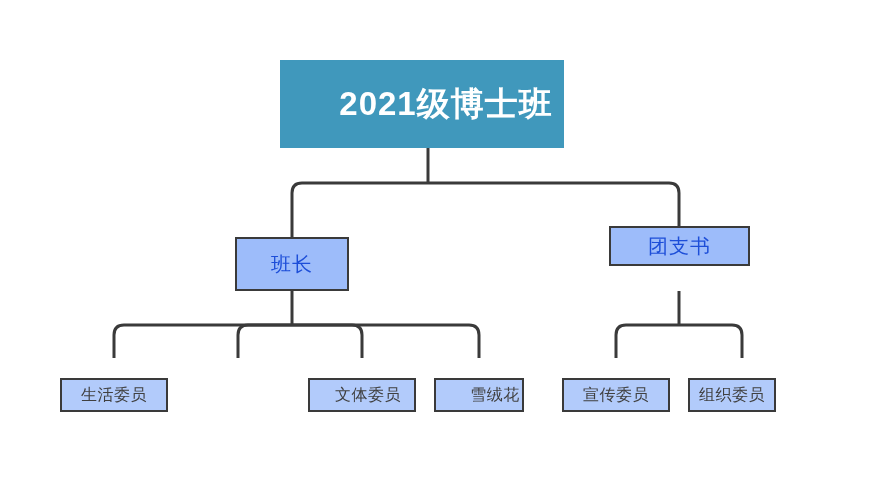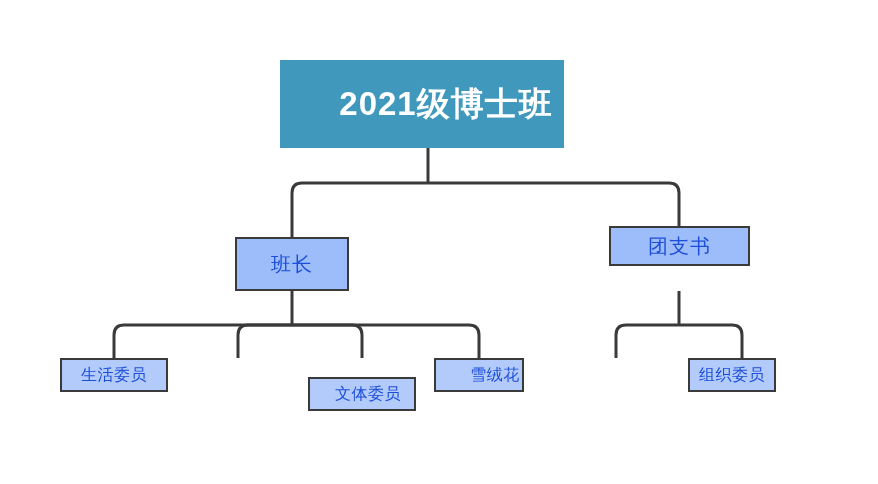--- a/index.html
+++ b/index.html
@@ -60,10 +60,11 @@
   .node.leaf {
     background: #b2cbfb;
     border: 2px solid #3a3a3a;
-    color: #1d4ed8;
+    color: #404040;
     font-size: 16px;
     font-weight: normal;
     letter-spacing: 0.5px;
+    margin-top: 20px;
   }
 </style>
 </head>

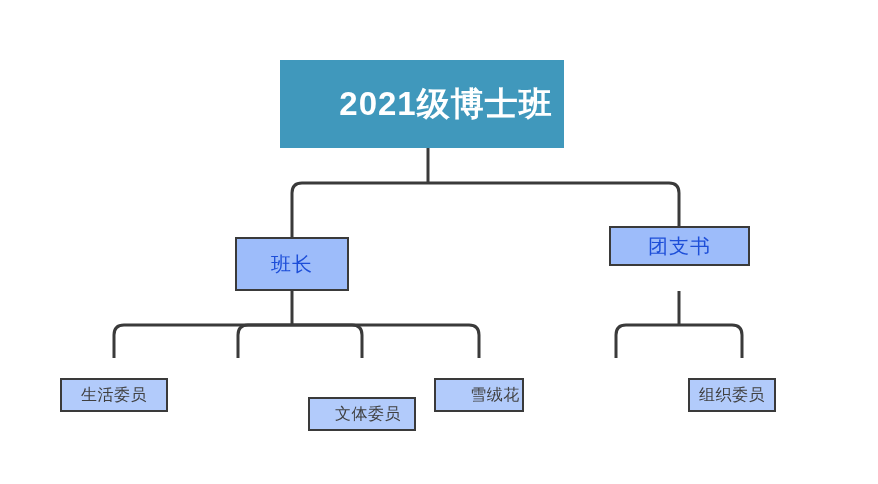--- a/index.html
+++ b/index.html
@@ -107,7 +107,7 @@
   <div class="node leaf" style="left:60px; top:358px; width:108px; height:34px;">生活委员</div>
 
 
-  <div class="node leaf" style="left:308px; top:377px; width:108px; height:34px;padding-left:12px;">文体委员</div>
+  <div class="node leaf" style="left:308px; top:358px; width:108px; height:34px;padding-left:12px;">文体委员</div>
 
   <div class="node leaf" style="left:434px; top:358px; width:90px; height:34px;padding-left:32px;">雪绒花</div>
 

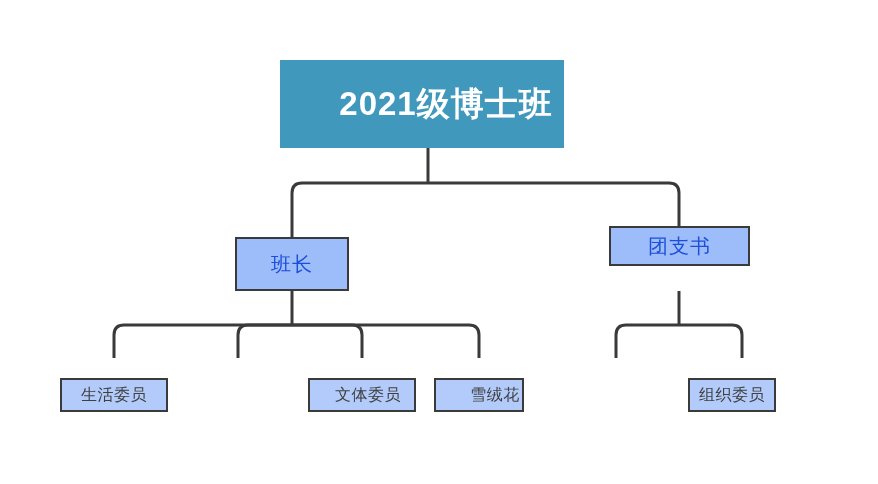--- a/index.html
+++ b/index.html
@@ -111,6 +111,7 @@
 
   <div class="node leaf" style="left:434px; top:358px; width:90px; height:34px;padding-left:32px;">雪绒花</div>
 
+  <div class="node leaf" style="left:562px; top:358px; width:108px; height:34px;">宣传委员</div>
 
   <div class="node leaf" style="left:688px; top:358px; width:88px; height:34px;">组织委员</div>
 

